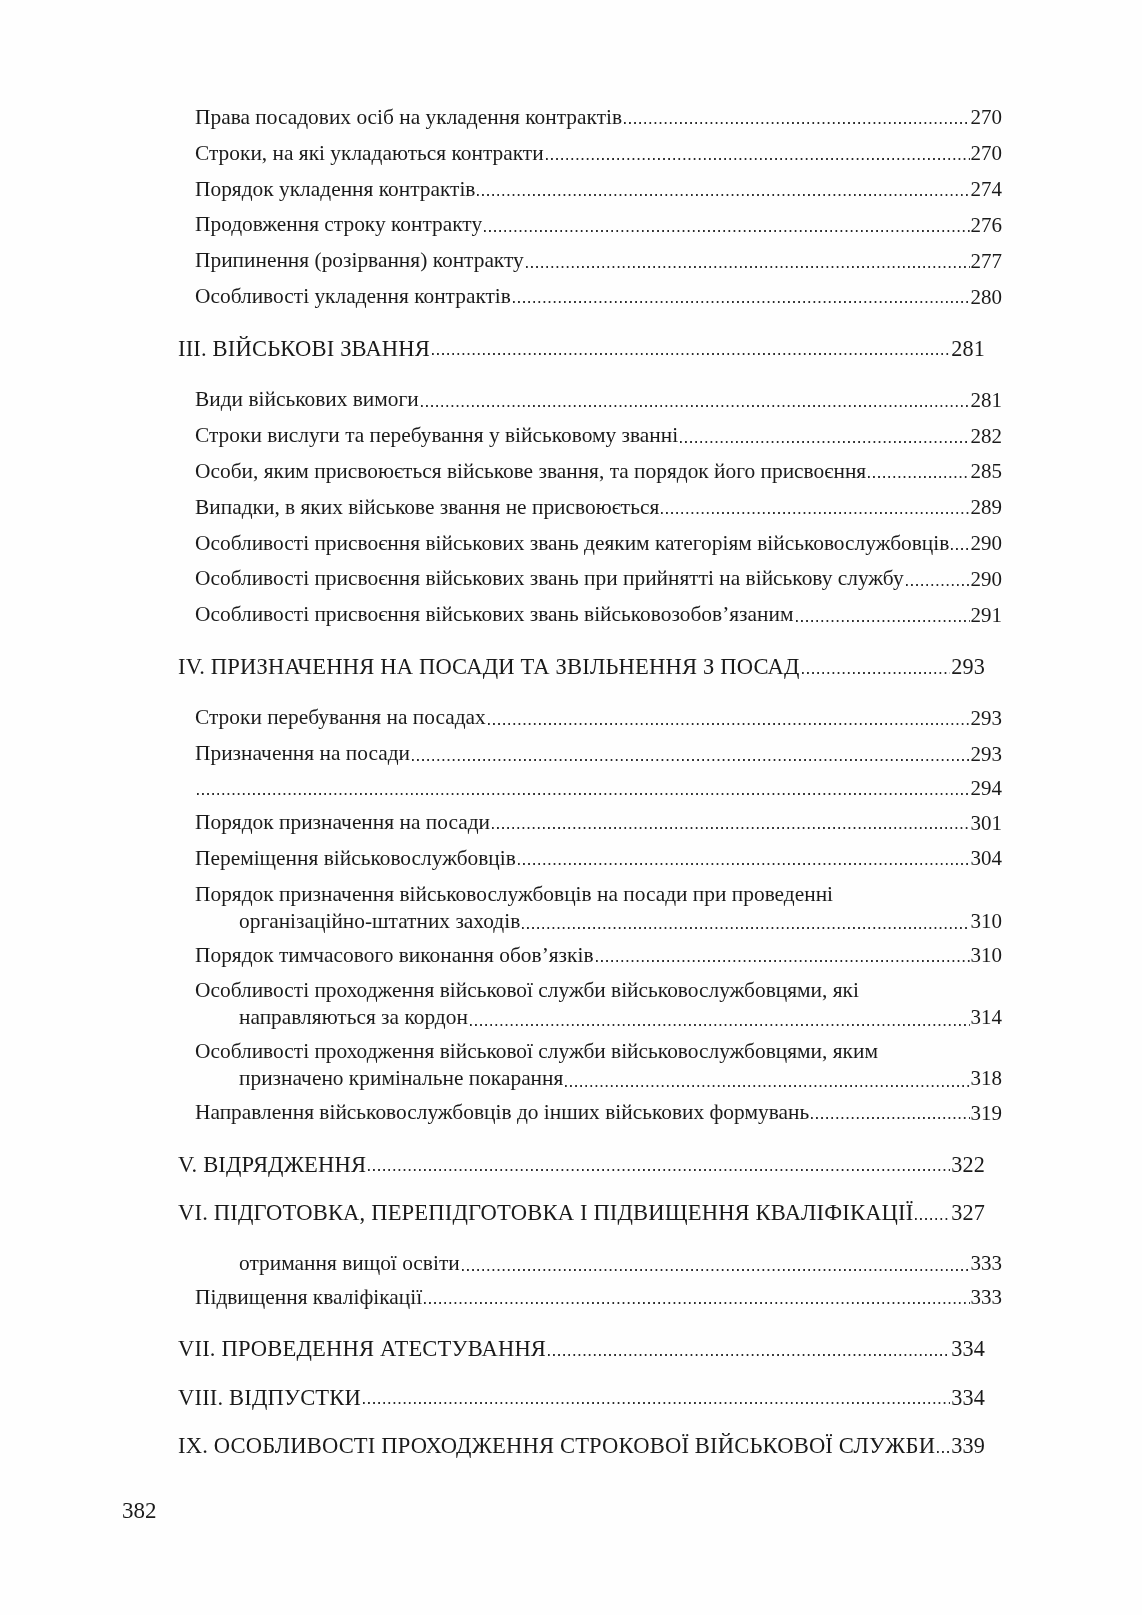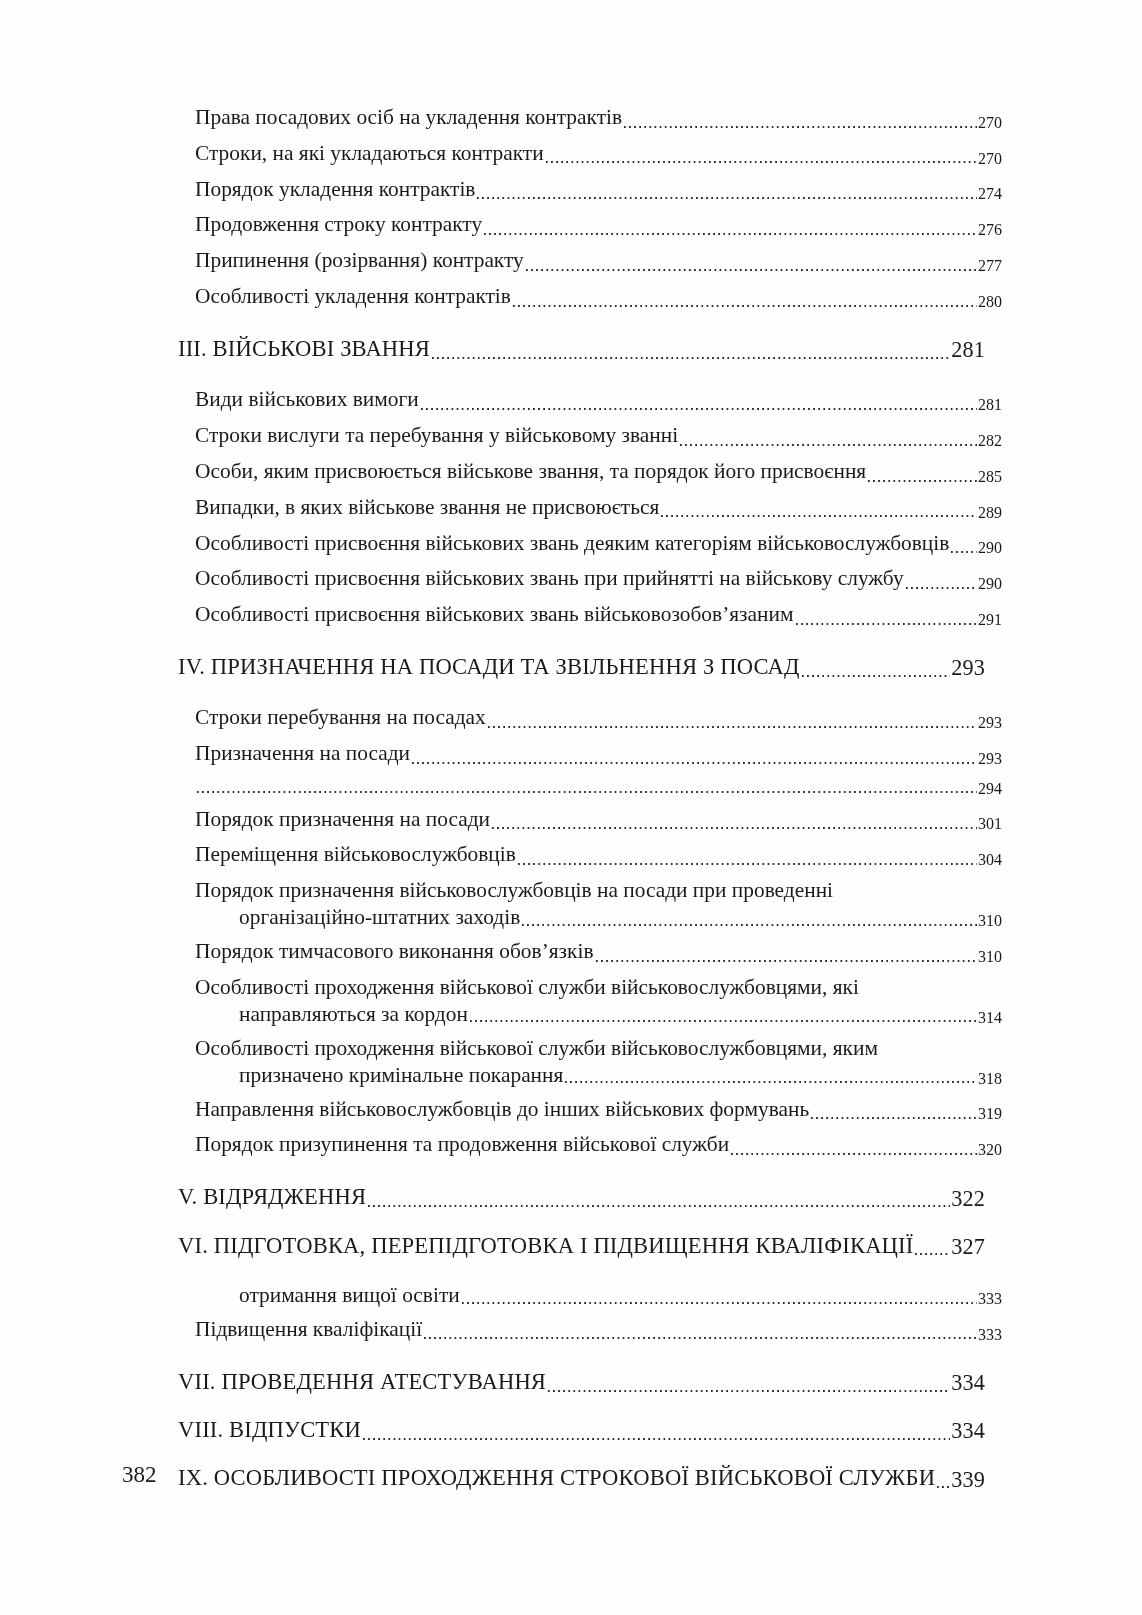--- a/index.html
+++ b/index.html
@@ -33,7 +33,7 @@
   
   .entry {
     display: flex;
-    align-items: flex-end;
+    align-items: center;
     width: 100%;
     box-sizing: border-box;
   }

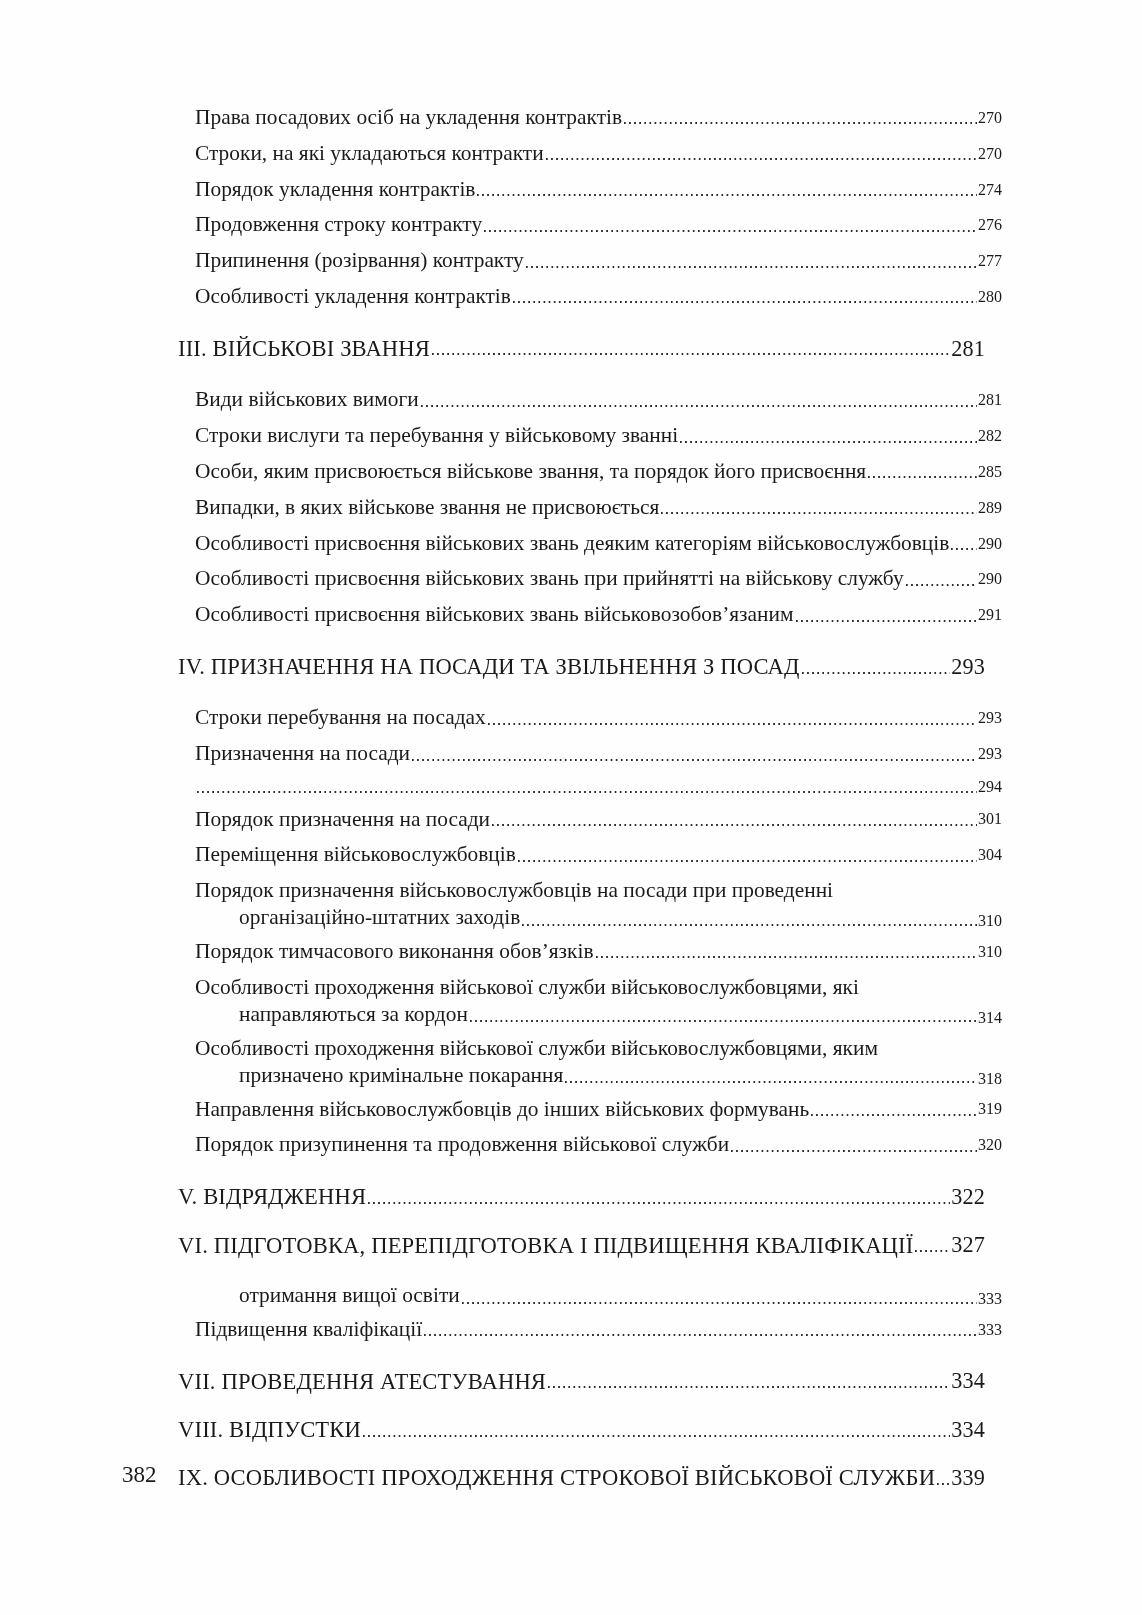--- a/index.html
+++ b/index.html
@@ -88,7 +88,7 @@
     padding-top: 4px;
     padding-bottom: 4px;
   }
-  .lvl2 .pagenum { font-size: 16px; }
+  .lvl2 .pagenum { font-size: 21px; }
 
   
   .entry.wrap {

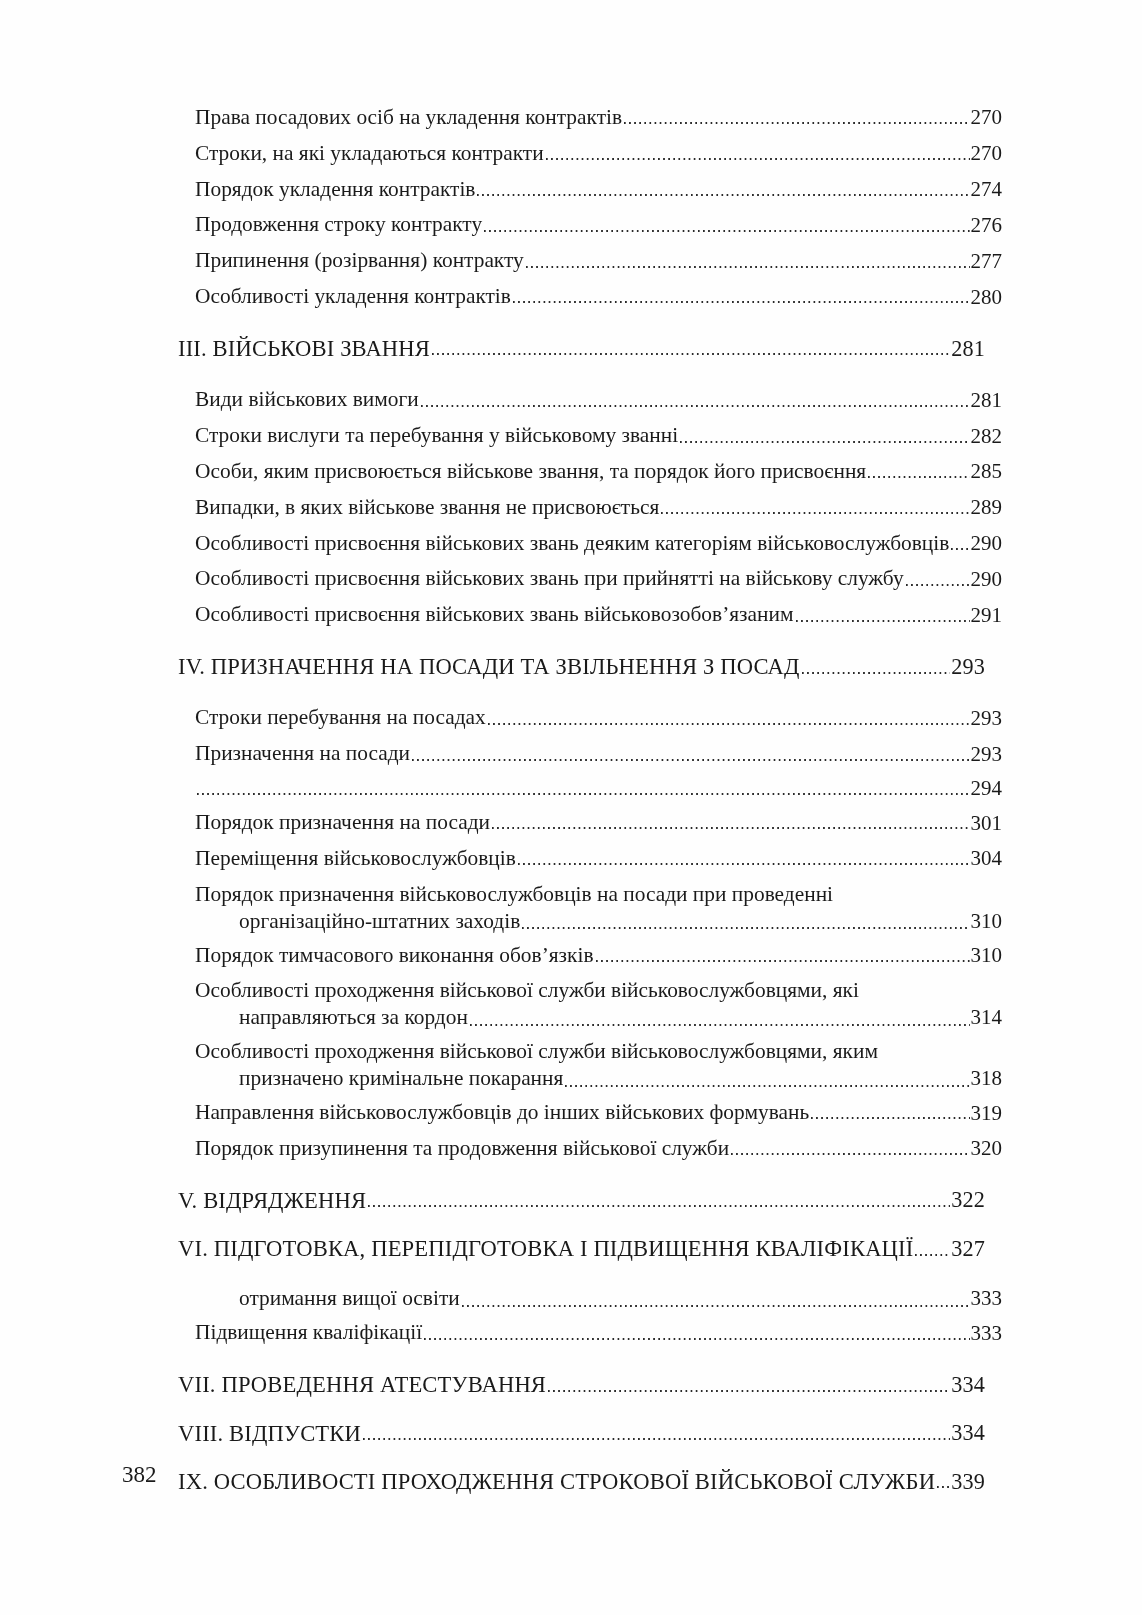--- a/index.html
+++ b/index.html
@@ -250,11 +250,6 @@
         <span class="leader"></span>
         <span class="pagenum">319</span>
       </div>
-      <div class="entry lvl2">
-        <span class="title">Порядок призупинення та продовження військової служби</span>
-        <span class="leader"></span>
-        <span class="pagenum">320</span>
-      </div>
       <div class="entry lvl1">
         <span class="title">V. ВІДРЯДЖЕННЯ</span>
         <span class="leader"></span>

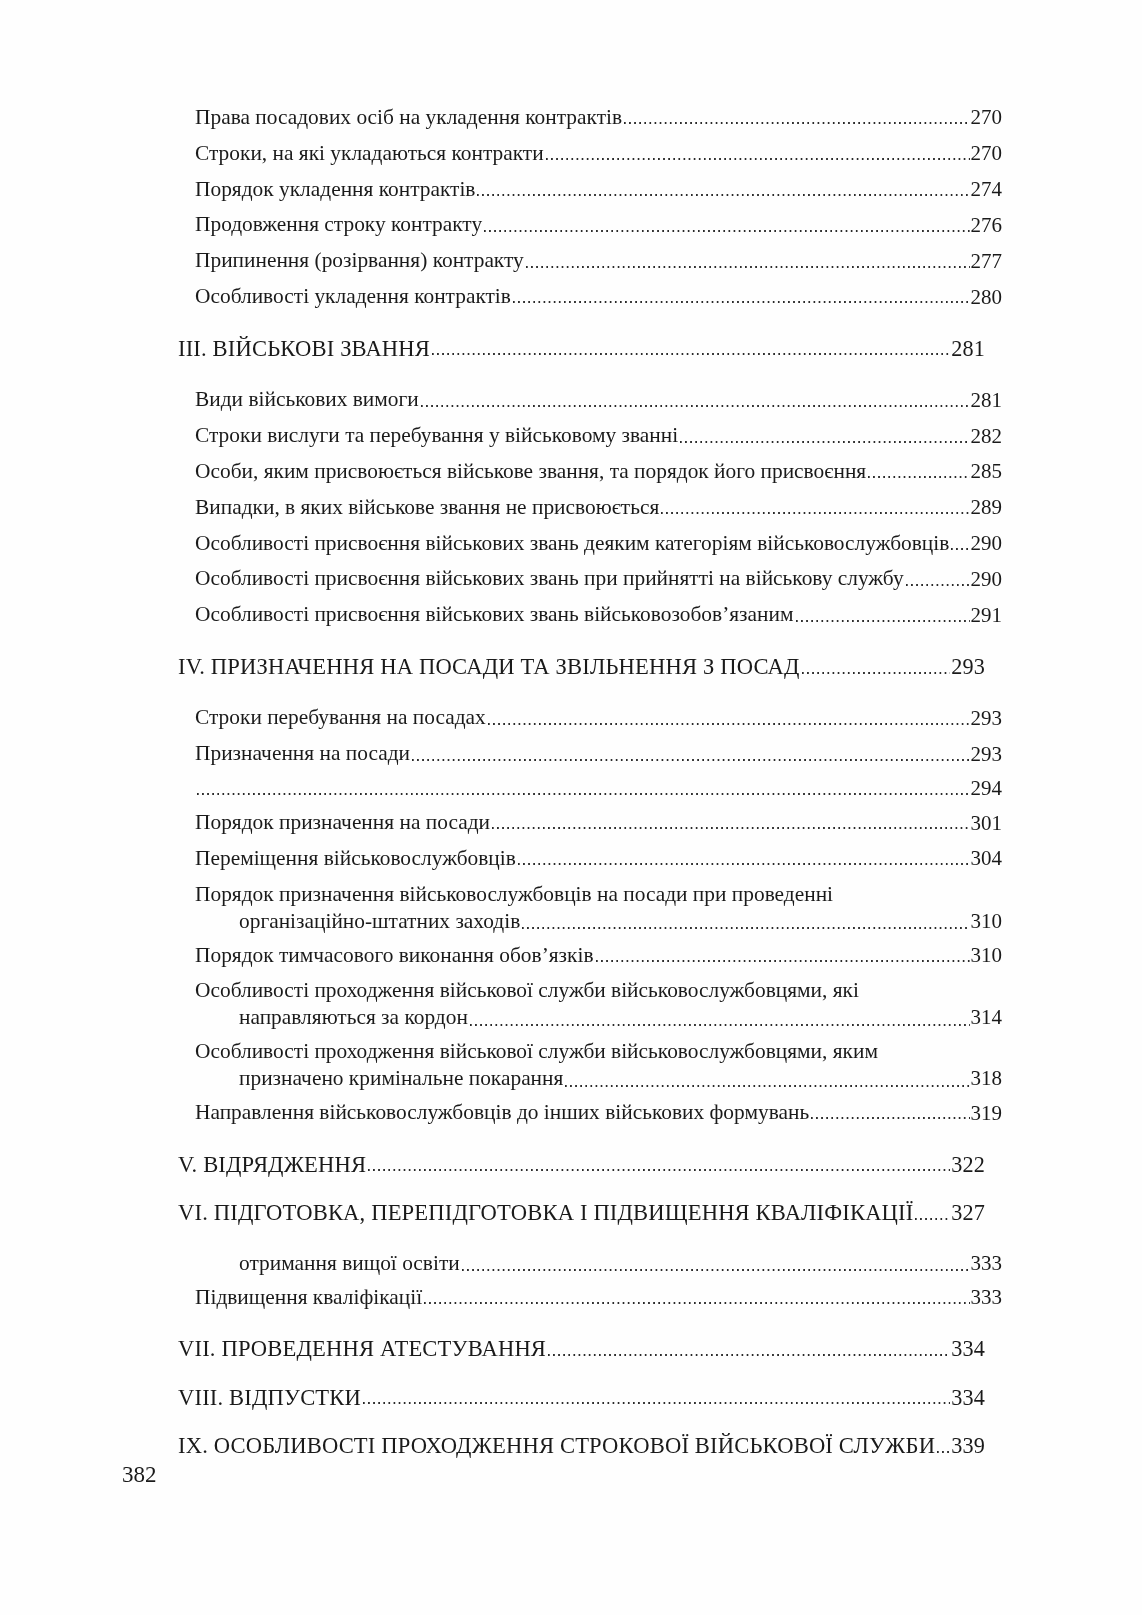--- a/index.html
+++ b/index.html
@@ -107,7 +107,7 @@
   .folio {
     position: absolute;
     left: 122px;
-    top: 1462px;
+    top: 1498px;
     font-size: 23px;
     color: #1a1a1a;
   }

